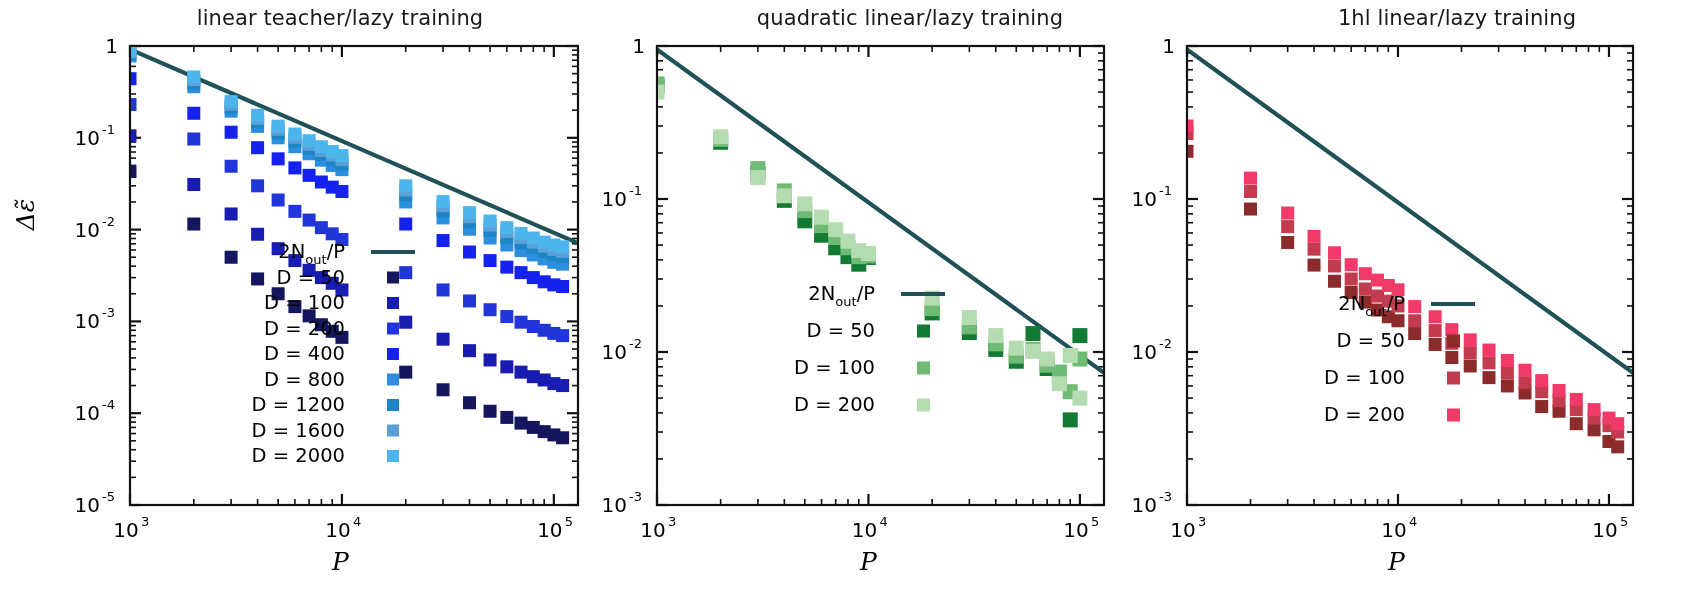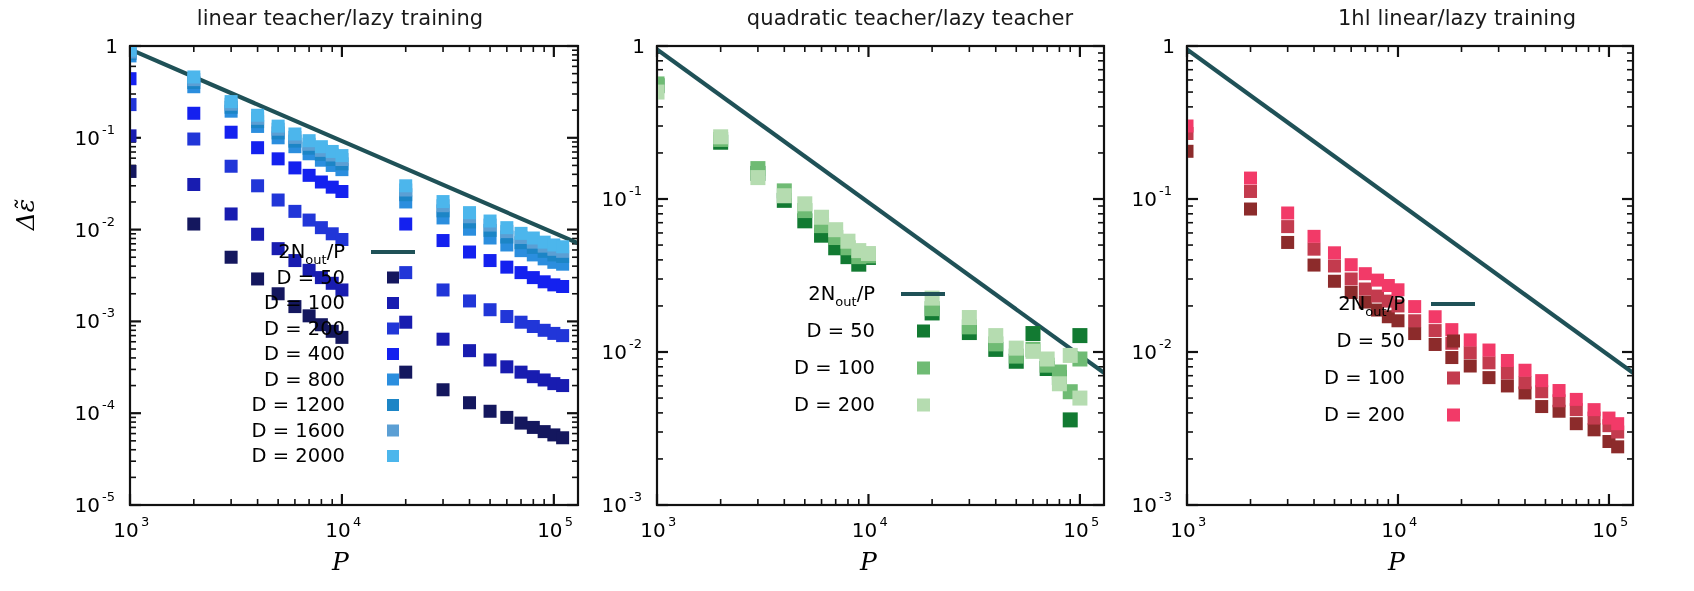--- a/index.html
+++ b/index.html
@@ -29,7 +29,7 @@
   </div>
 
   <div class="panel" id="panel1" style="left:600px;width:540px;">
-    <div class="panel-title">quadratic teacher/lazy teacher</div>
+    <div class="panel-title">quadratic linear/lazy training</div>
   </div>
 
   <div class="panel" id="panel2" style="left:1140px;width:554px;">

